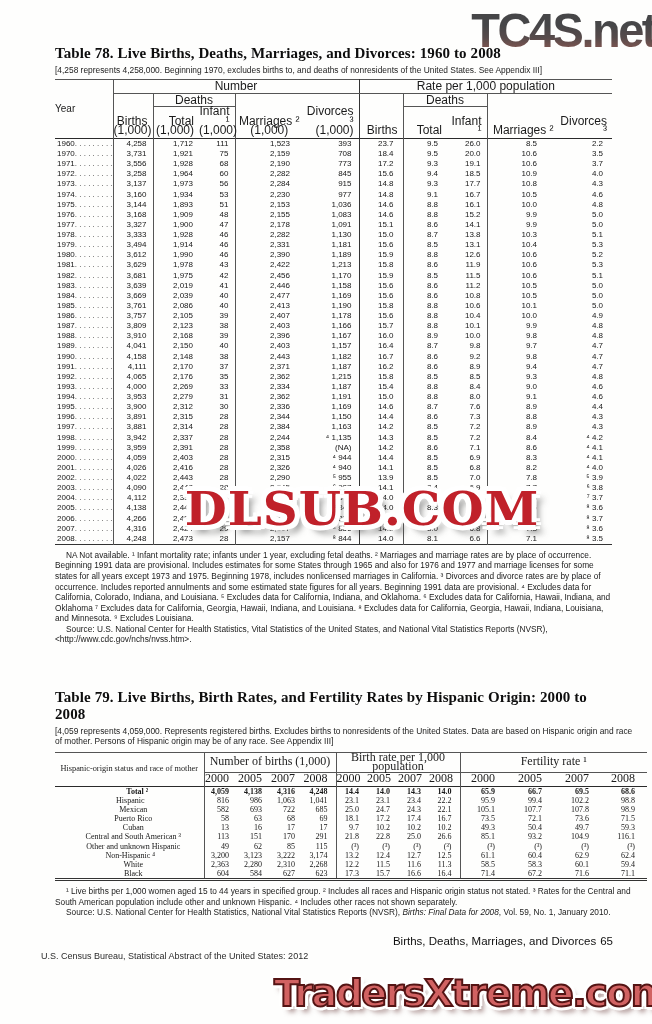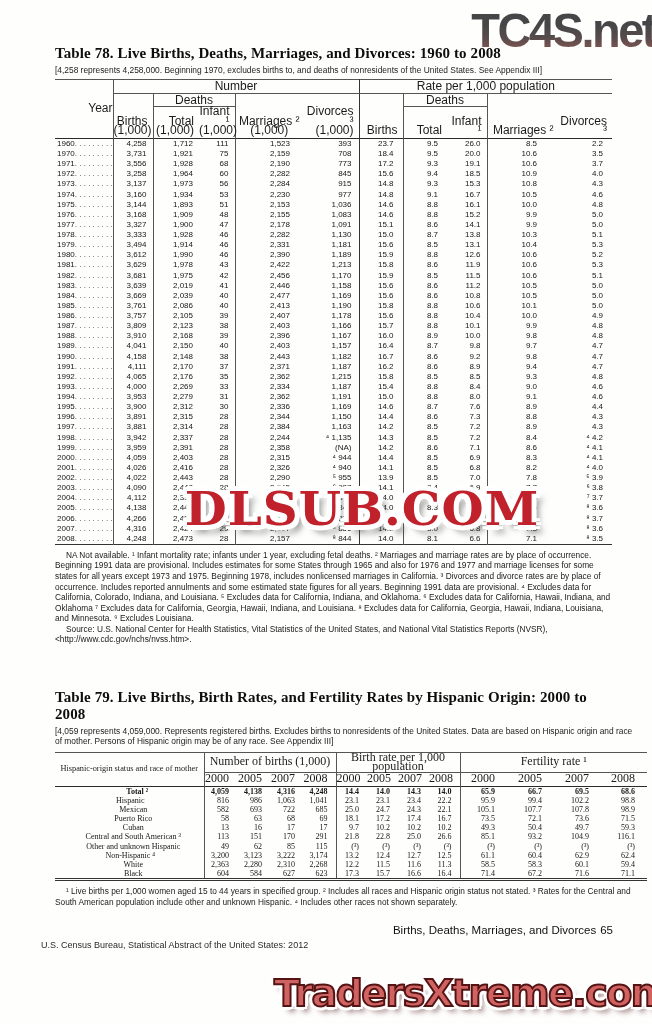--- a/index.html
+++ b/index.html
@@ -23,7 +23,7 @@
   .t78 thead{border-bottom:1.8px solid #2a2a2a;}
   .t78 .grp{border-bottom:1px solid #555;text-align:center;height:13px;}
   .t78 .deaths{border-bottom:1px solid #555;text-align:center;height:12px;}
-  .t78 .th-year{text-align:right;font-size:12px;}
+  .t78 .th-year{text-align:left;font-size:10px;}
   .t78 .vbot{vertical-align:bottom;padding-bottom:2px;}
   .t78 .tr3 th{height:24px;}
   .t78 .ar{text-align:right;padding-right:5px;}

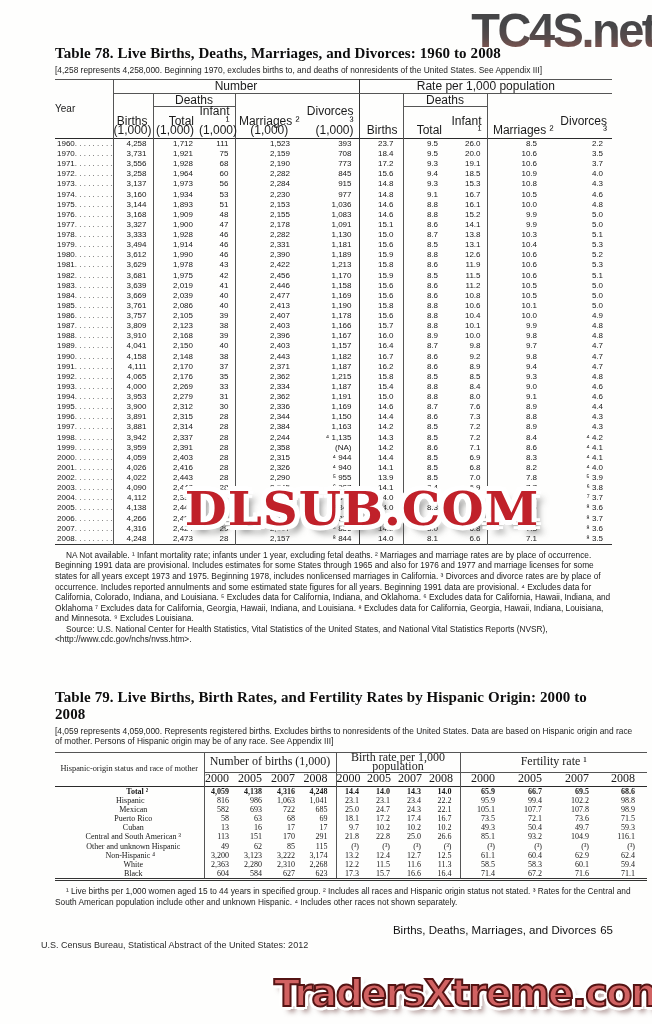--- a/index.html
+++ b/index.html
@@ -212,7 +212,7 @@
             <td class="num c-dv">915</td>
             <td class="num blh c-rb">14.8</td>
             <td class="num bl c-rt">9.3</td>
-            <td class="num c-ri">15.3</td>
+            <td class="num c-ri">17.7</td>
             <td class="num bl c-rm">10.8</td>
             <td class="num c-rd">4.3</td>
           </tr>

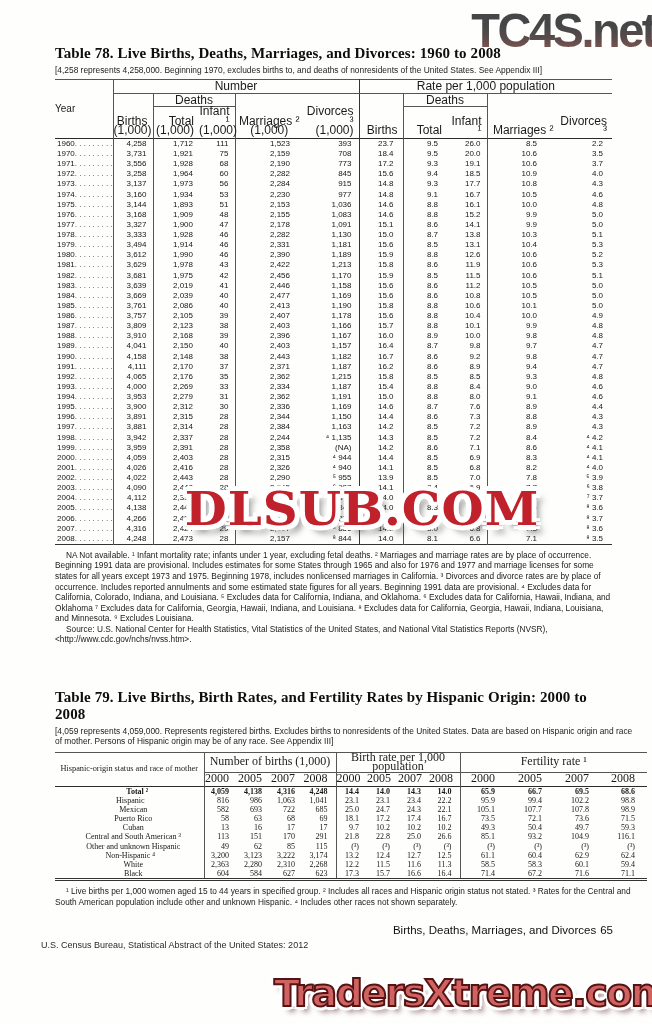--- a/index.html
+++ b/index.html
@@ -1011,6 +1011,7 @@
 
     <div class="fn" style="width:578px">
       <p>¹ Live births per 1,000 women aged 15 to 44 years in specified group. ² Includes all races and Hispanic origin status not stated. ³ Rates for the Central and South American population include other and unknown Hispanic. ⁴ Includes other races not shown separately.</p>
+      <p><span>Source: U.S. National Center for Health Statistics, National Vital Statistics Reports (NVSR), </span><i>Births: Final Data for 2008</i><span>, Vol. 59, No. 1, January 2010.</span></p>
     </div>
 
     <div class="page-head">

